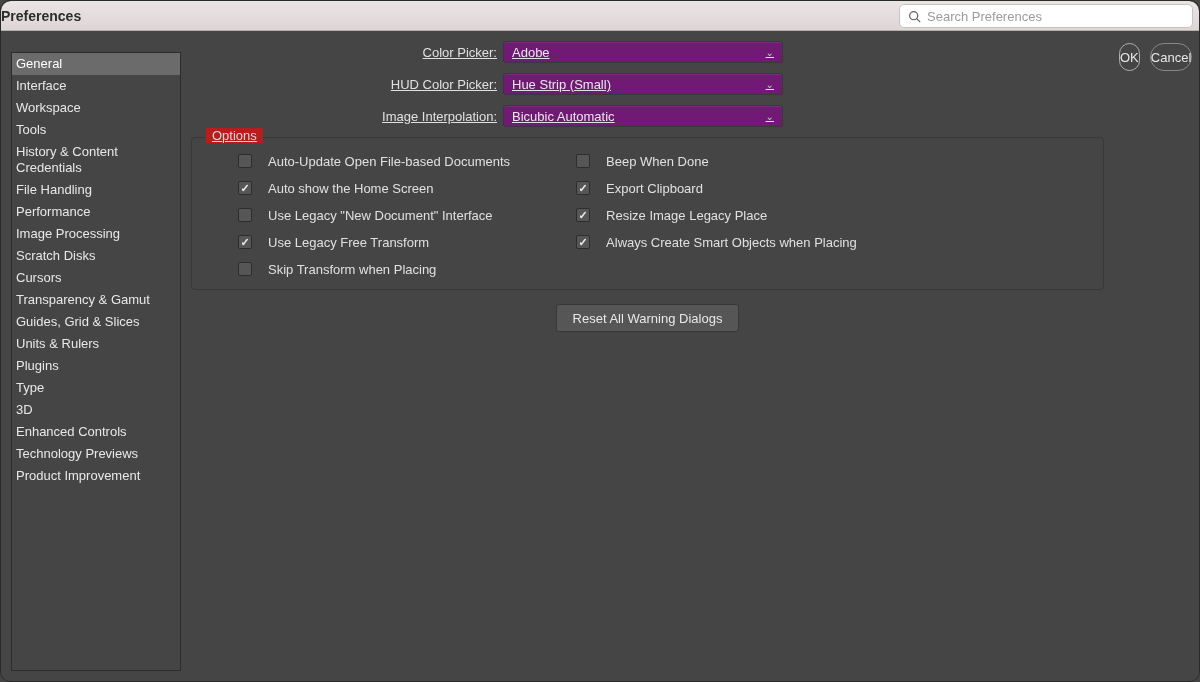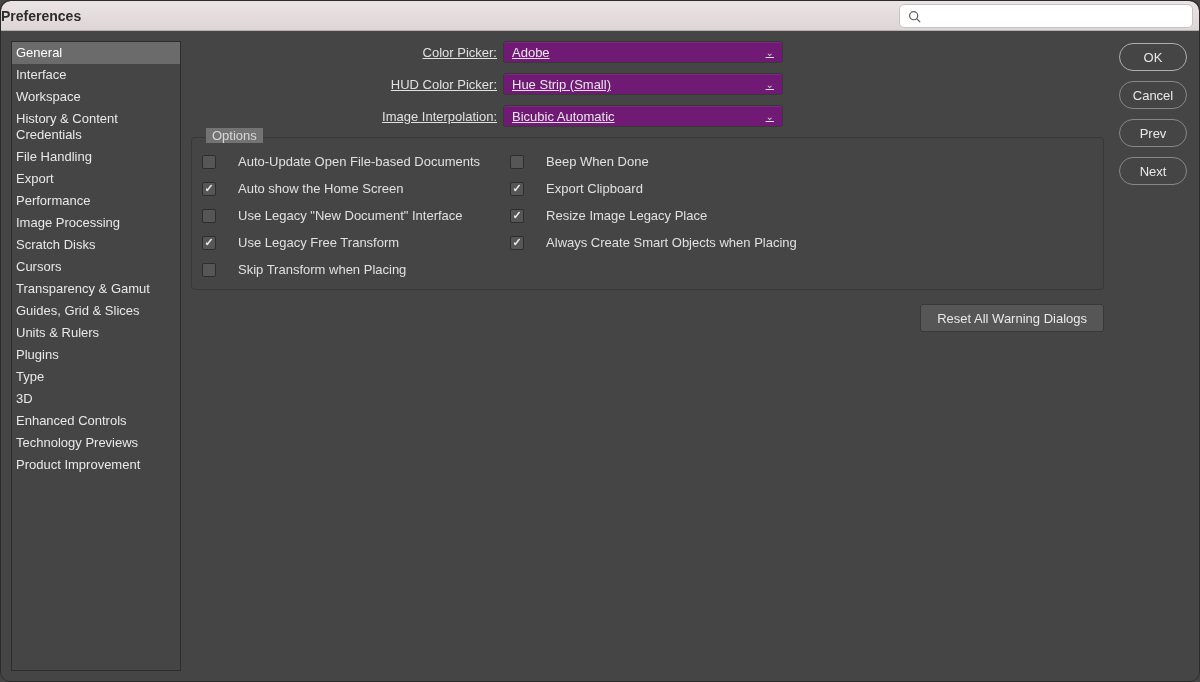--- a/index.html
+++ b/index.html
@@ -215,6 +215,7 @@
           <line x1="11" y1="11" x2="15" y2="15"></line>
         </svg>
     </span>
+    <input class="search-input" placeholder="Search Preferences" style="">
   </div>
 </div>
 

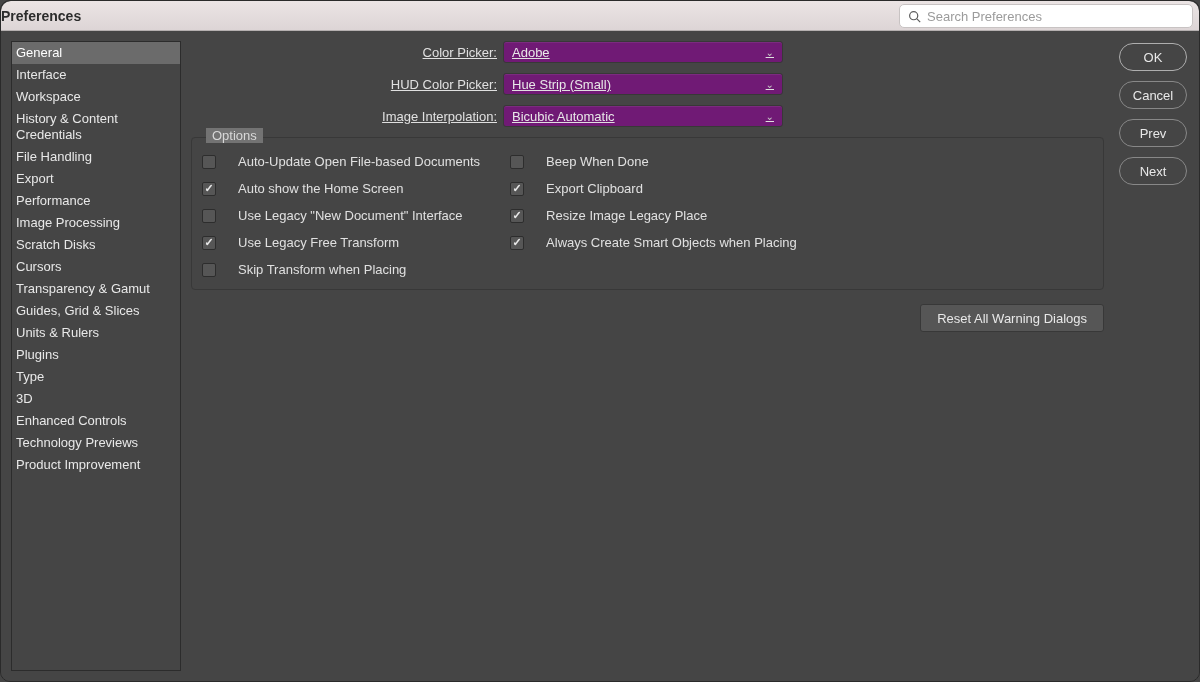--- a/index.html
+++ b/index.html
@@ -66,6 +66,7 @@
       border: 1px solid #2c2c2c;
       background: #454545;
       overflow: hidden;
+      margin-top: 11px;
     }
     .sidebar-item {
       padding: 3px 6px 3px 4px;

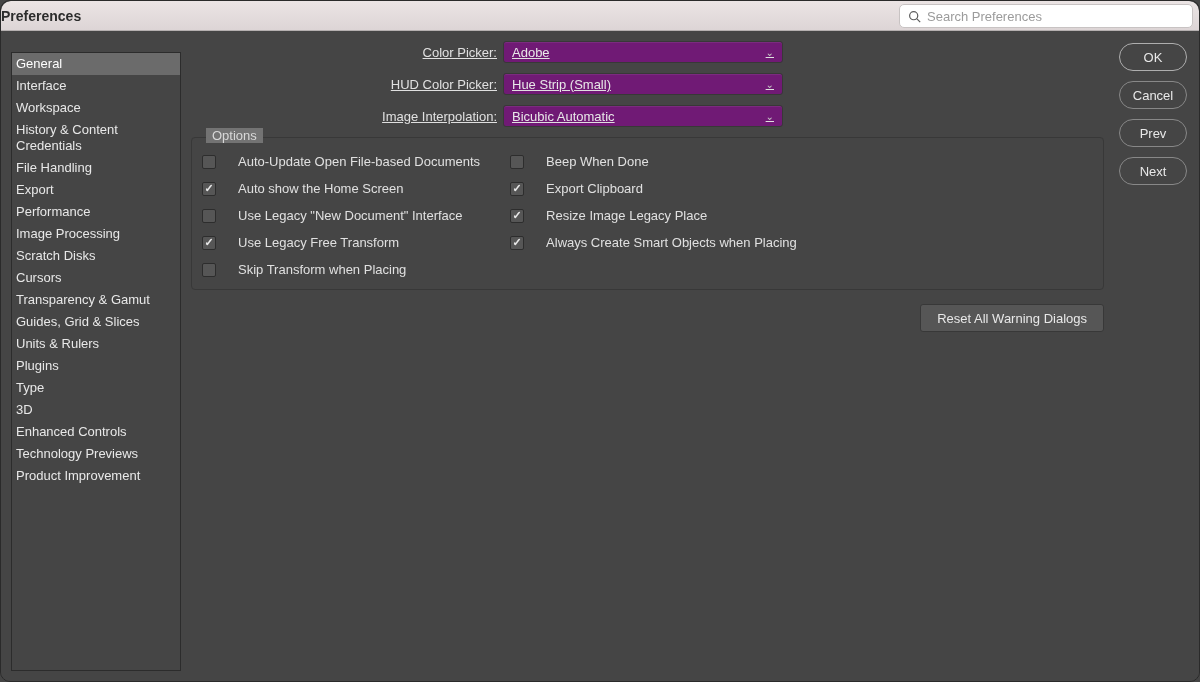--- a/index.html
+++ b/index.html
@@ -91,7 +91,6 @@
       padding-left: 15px;
       padding-right: 2px;
       display: flex;
-      flex-direction: column;
       gap: 10px;
       padding-top: 2px;
     }

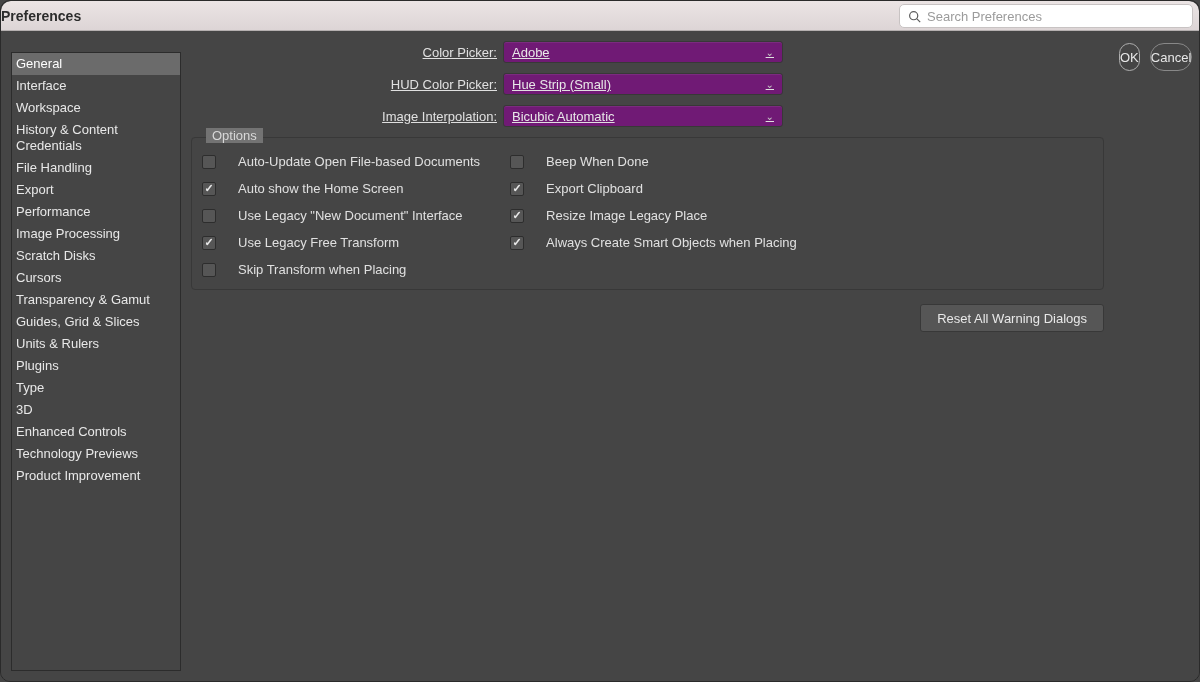--- a/index.html
+++ b/index.html
@@ -224,6 +224,7 @@
       <div class="sidebar-item selected">General</div>
       <div class="sidebar-item">Interface</div>
       <div class="sidebar-item">Workspace</div>
+      <div class="sidebar-item">Tools</div>
       <div class="sidebar-item">History &amp; Content Credentials</div>
       <div class="sidebar-item">File Handling</div>
       <div class="sidebar-item">Export</div>

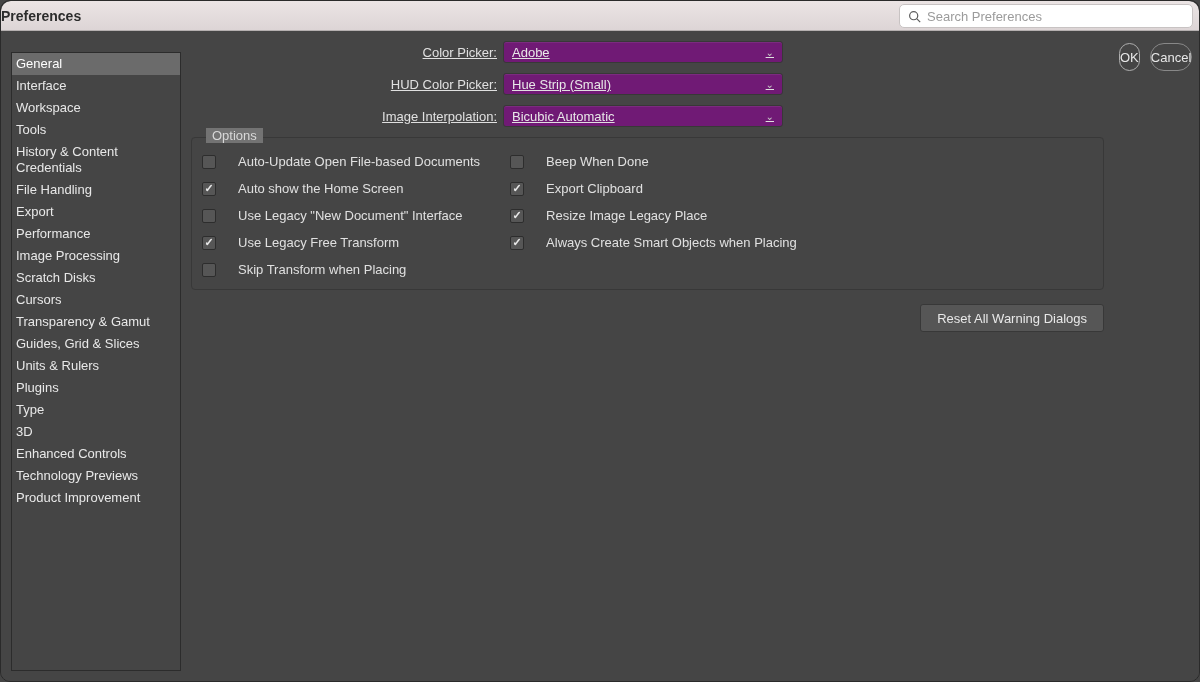--- a/index.html
+++ b/index.html
@@ -134,9 +134,10 @@
       position: absolute;
       top: -10px;
       left: 14px;
-      background: #737373;
+      background: #b91c1c;
       padding: 0 6px;
       color: #d8d8d8;
+      text-decoration: underline;
     }
     .options-cols {
       display: flex;

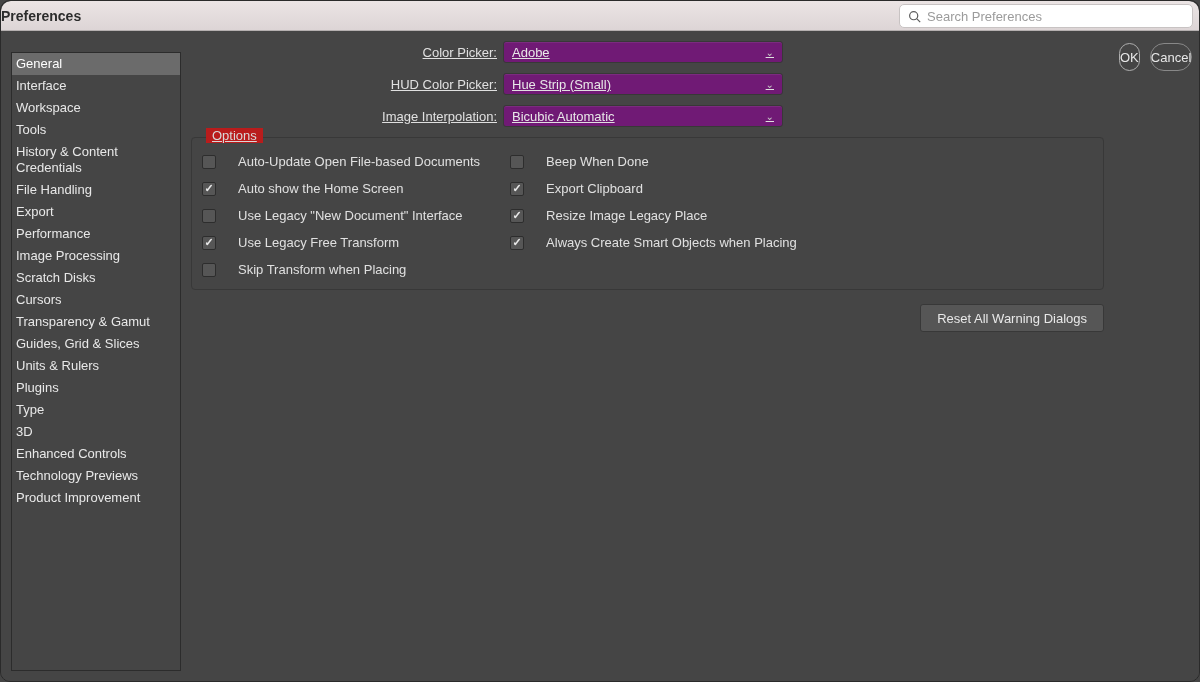--- a/index.html
+++ b/index.html
@@ -148,8 +148,8 @@
 
     .checkbox-row {
       display: flex;
-      align-items: center;
-      gap: 22px;
+      gap: 16px;
+      margin-left: 36px;
     }
     .cb {
       width: 14px;

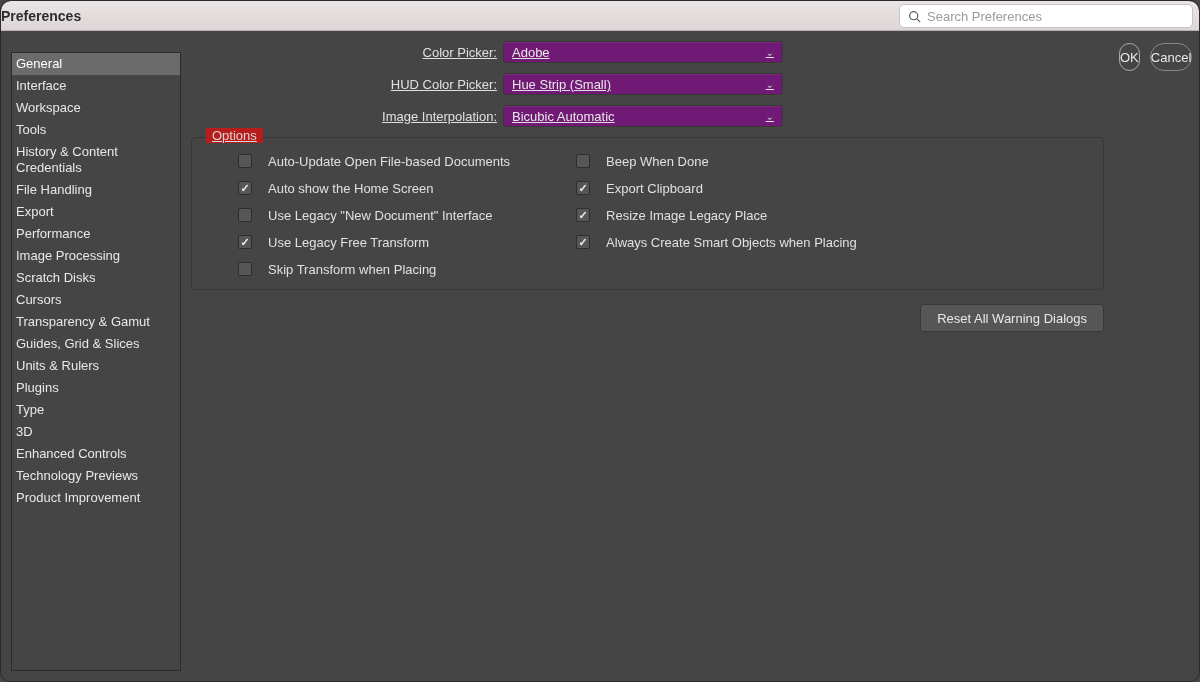--- a/index.html
+++ b/index.html
@@ -228,7 +228,6 @@
       <div class="sidebar-item">Tools</div>
       <div class="sidebar-item">History &amp; Content Credentials</div>
       <div class="sidebar-item">File Handling</div>
-      <div class="sidebar-item">Export</div>
       <div class="sidebar-item">Performance</div>
       <div class="sidebar-item">Image Processing</div>
       <div class="sidebar-item">Scratch Disks</div>

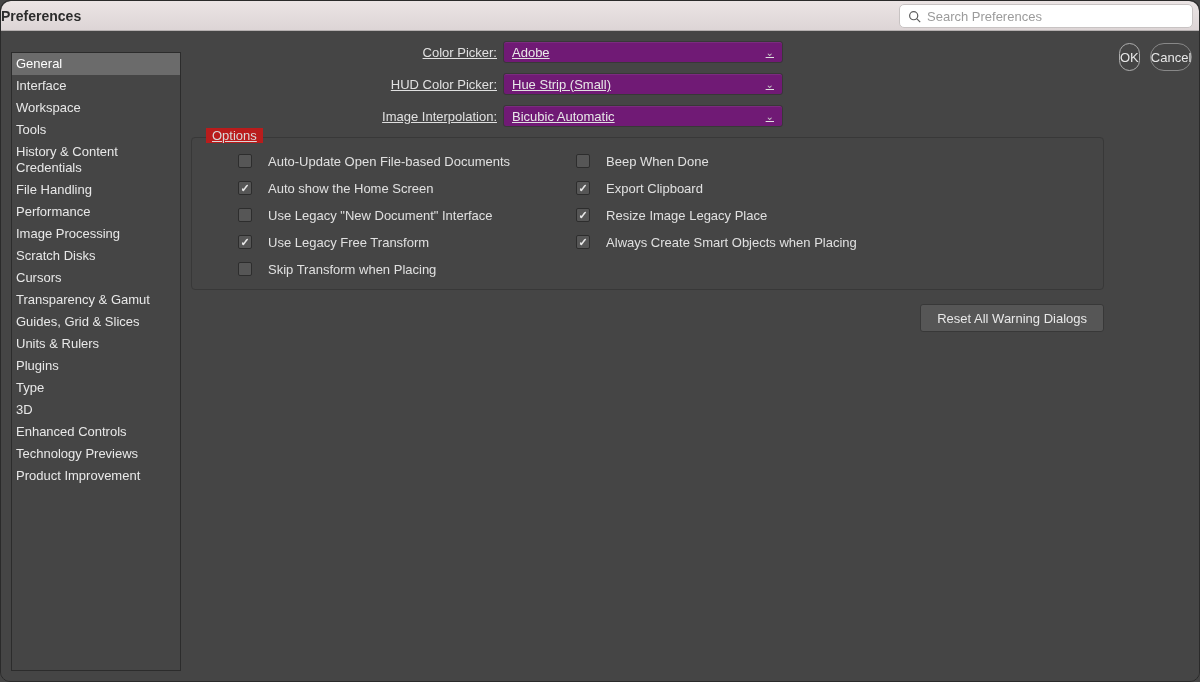--- a/index.html
+++ b/index.html
@@ -175,7 +175,7 @@
     .reset-row {
       display: flex;
       gap: 18px;
-      justify-content: flex-end;
+      justify-content: center;
       margin-top: 14px;
     }
 

